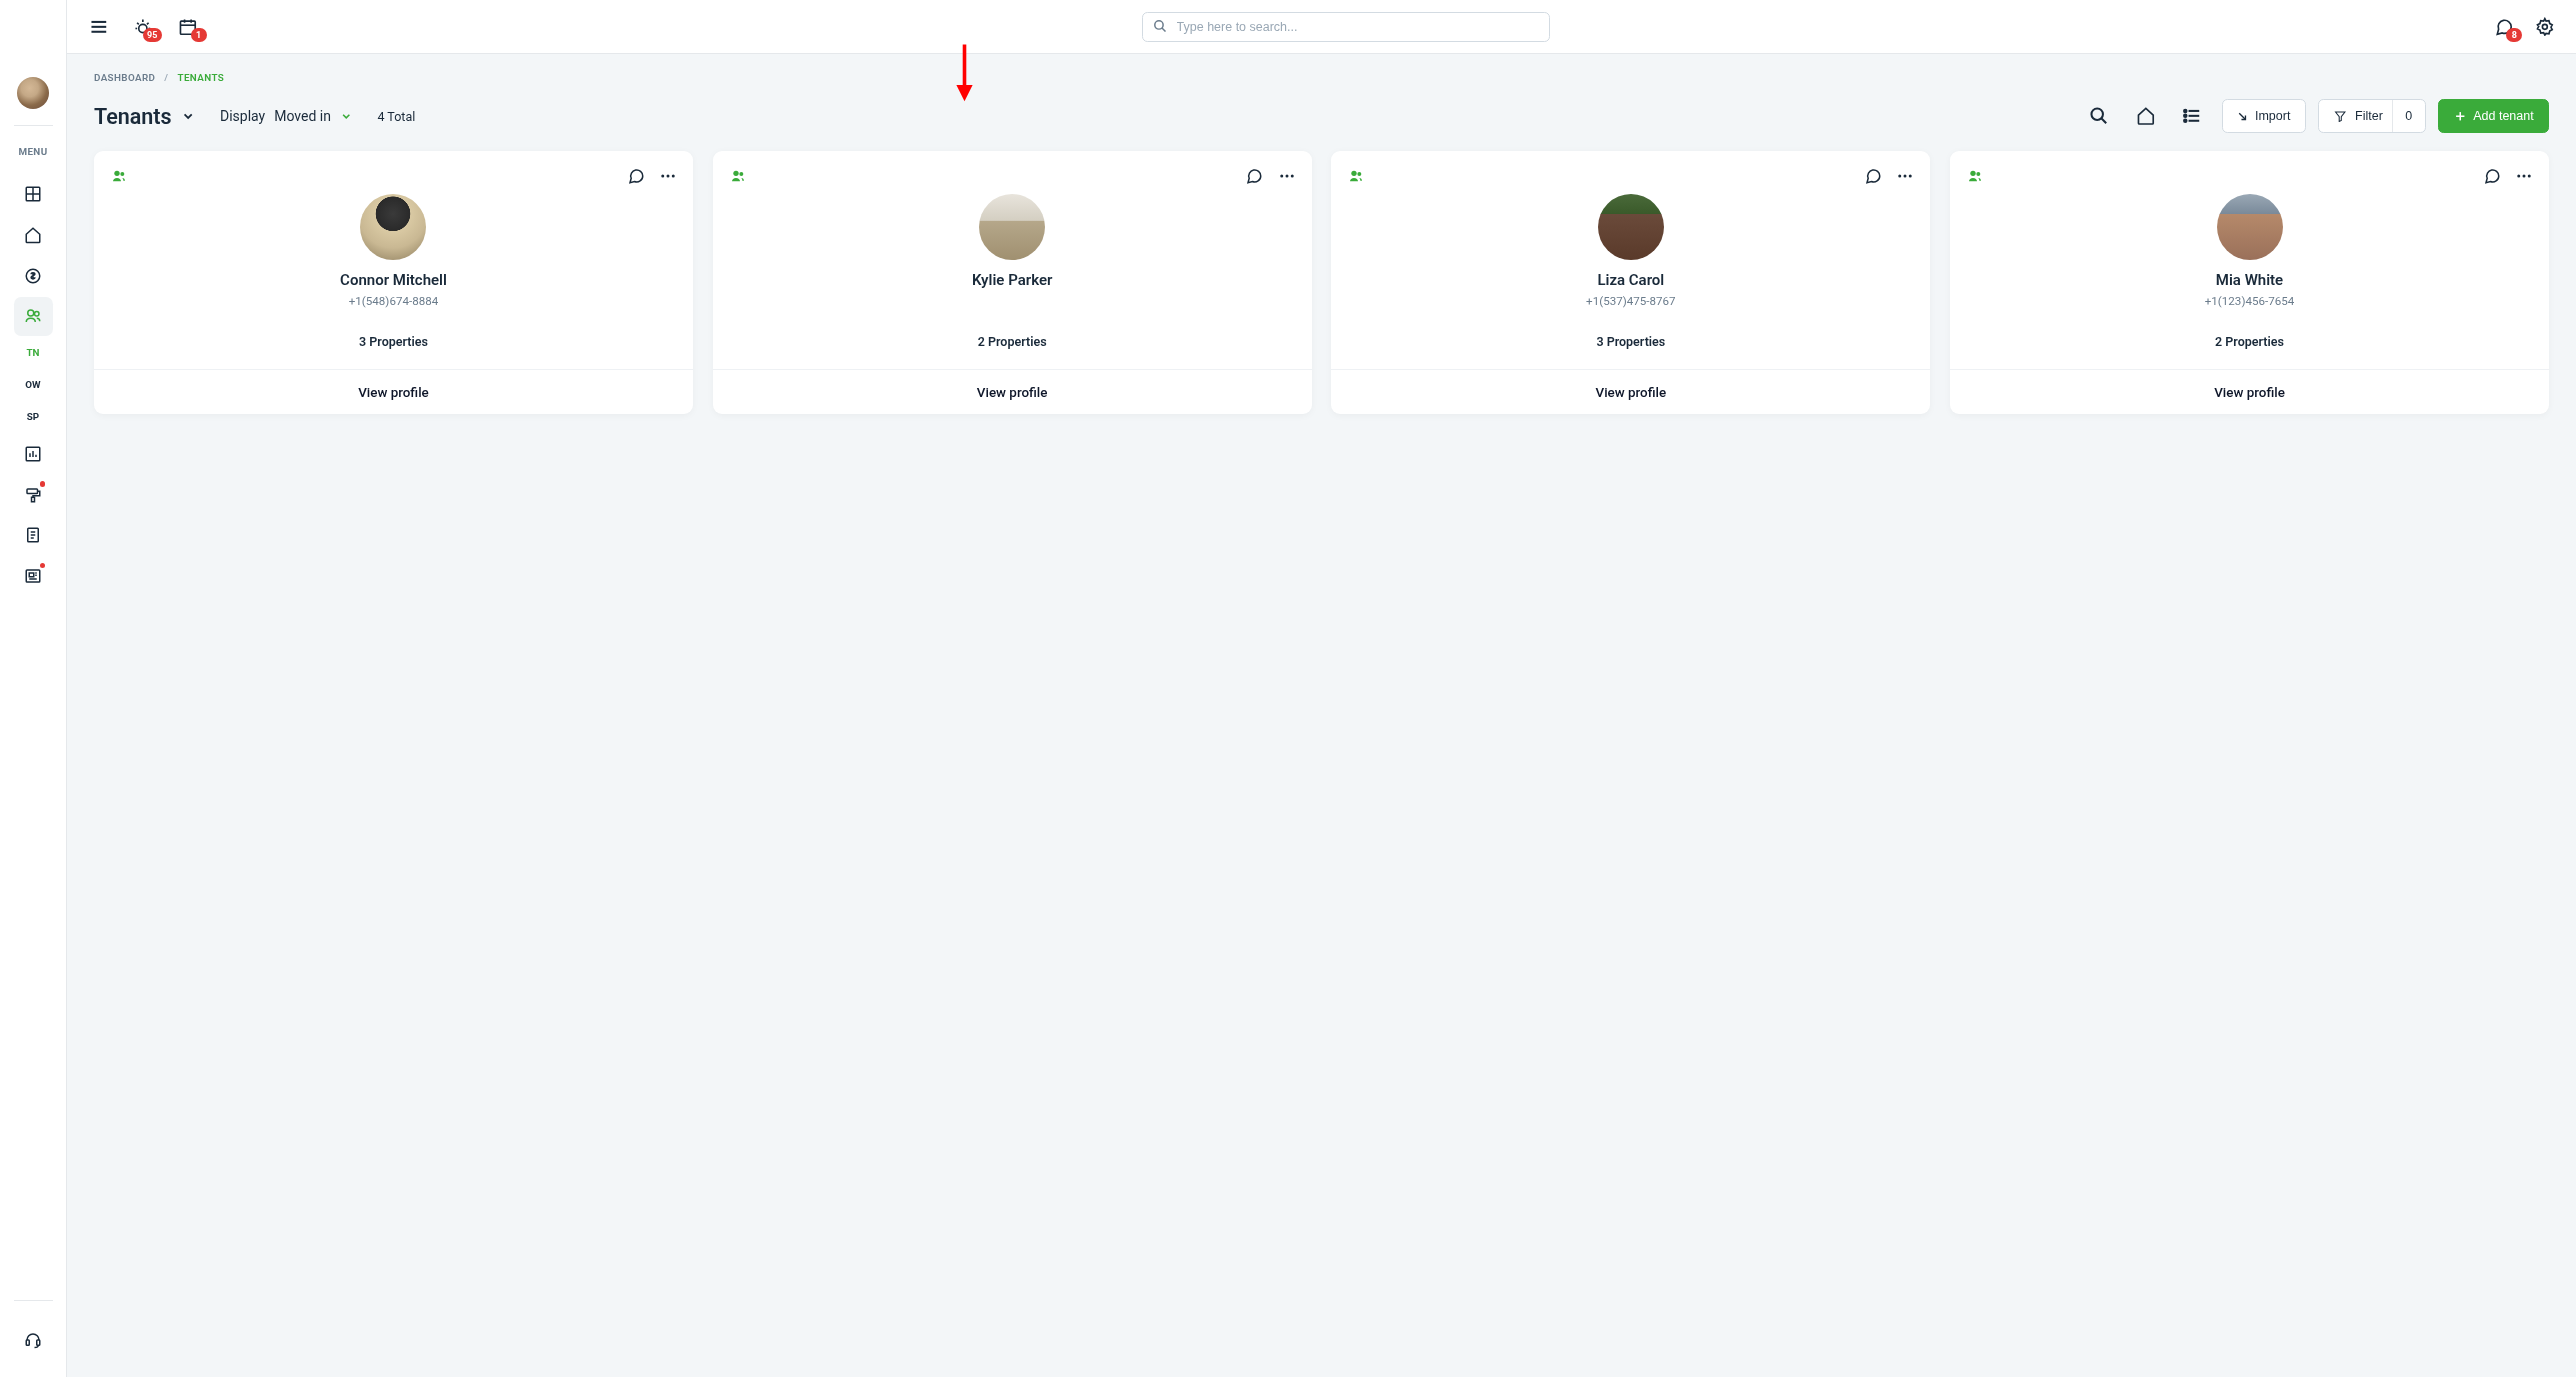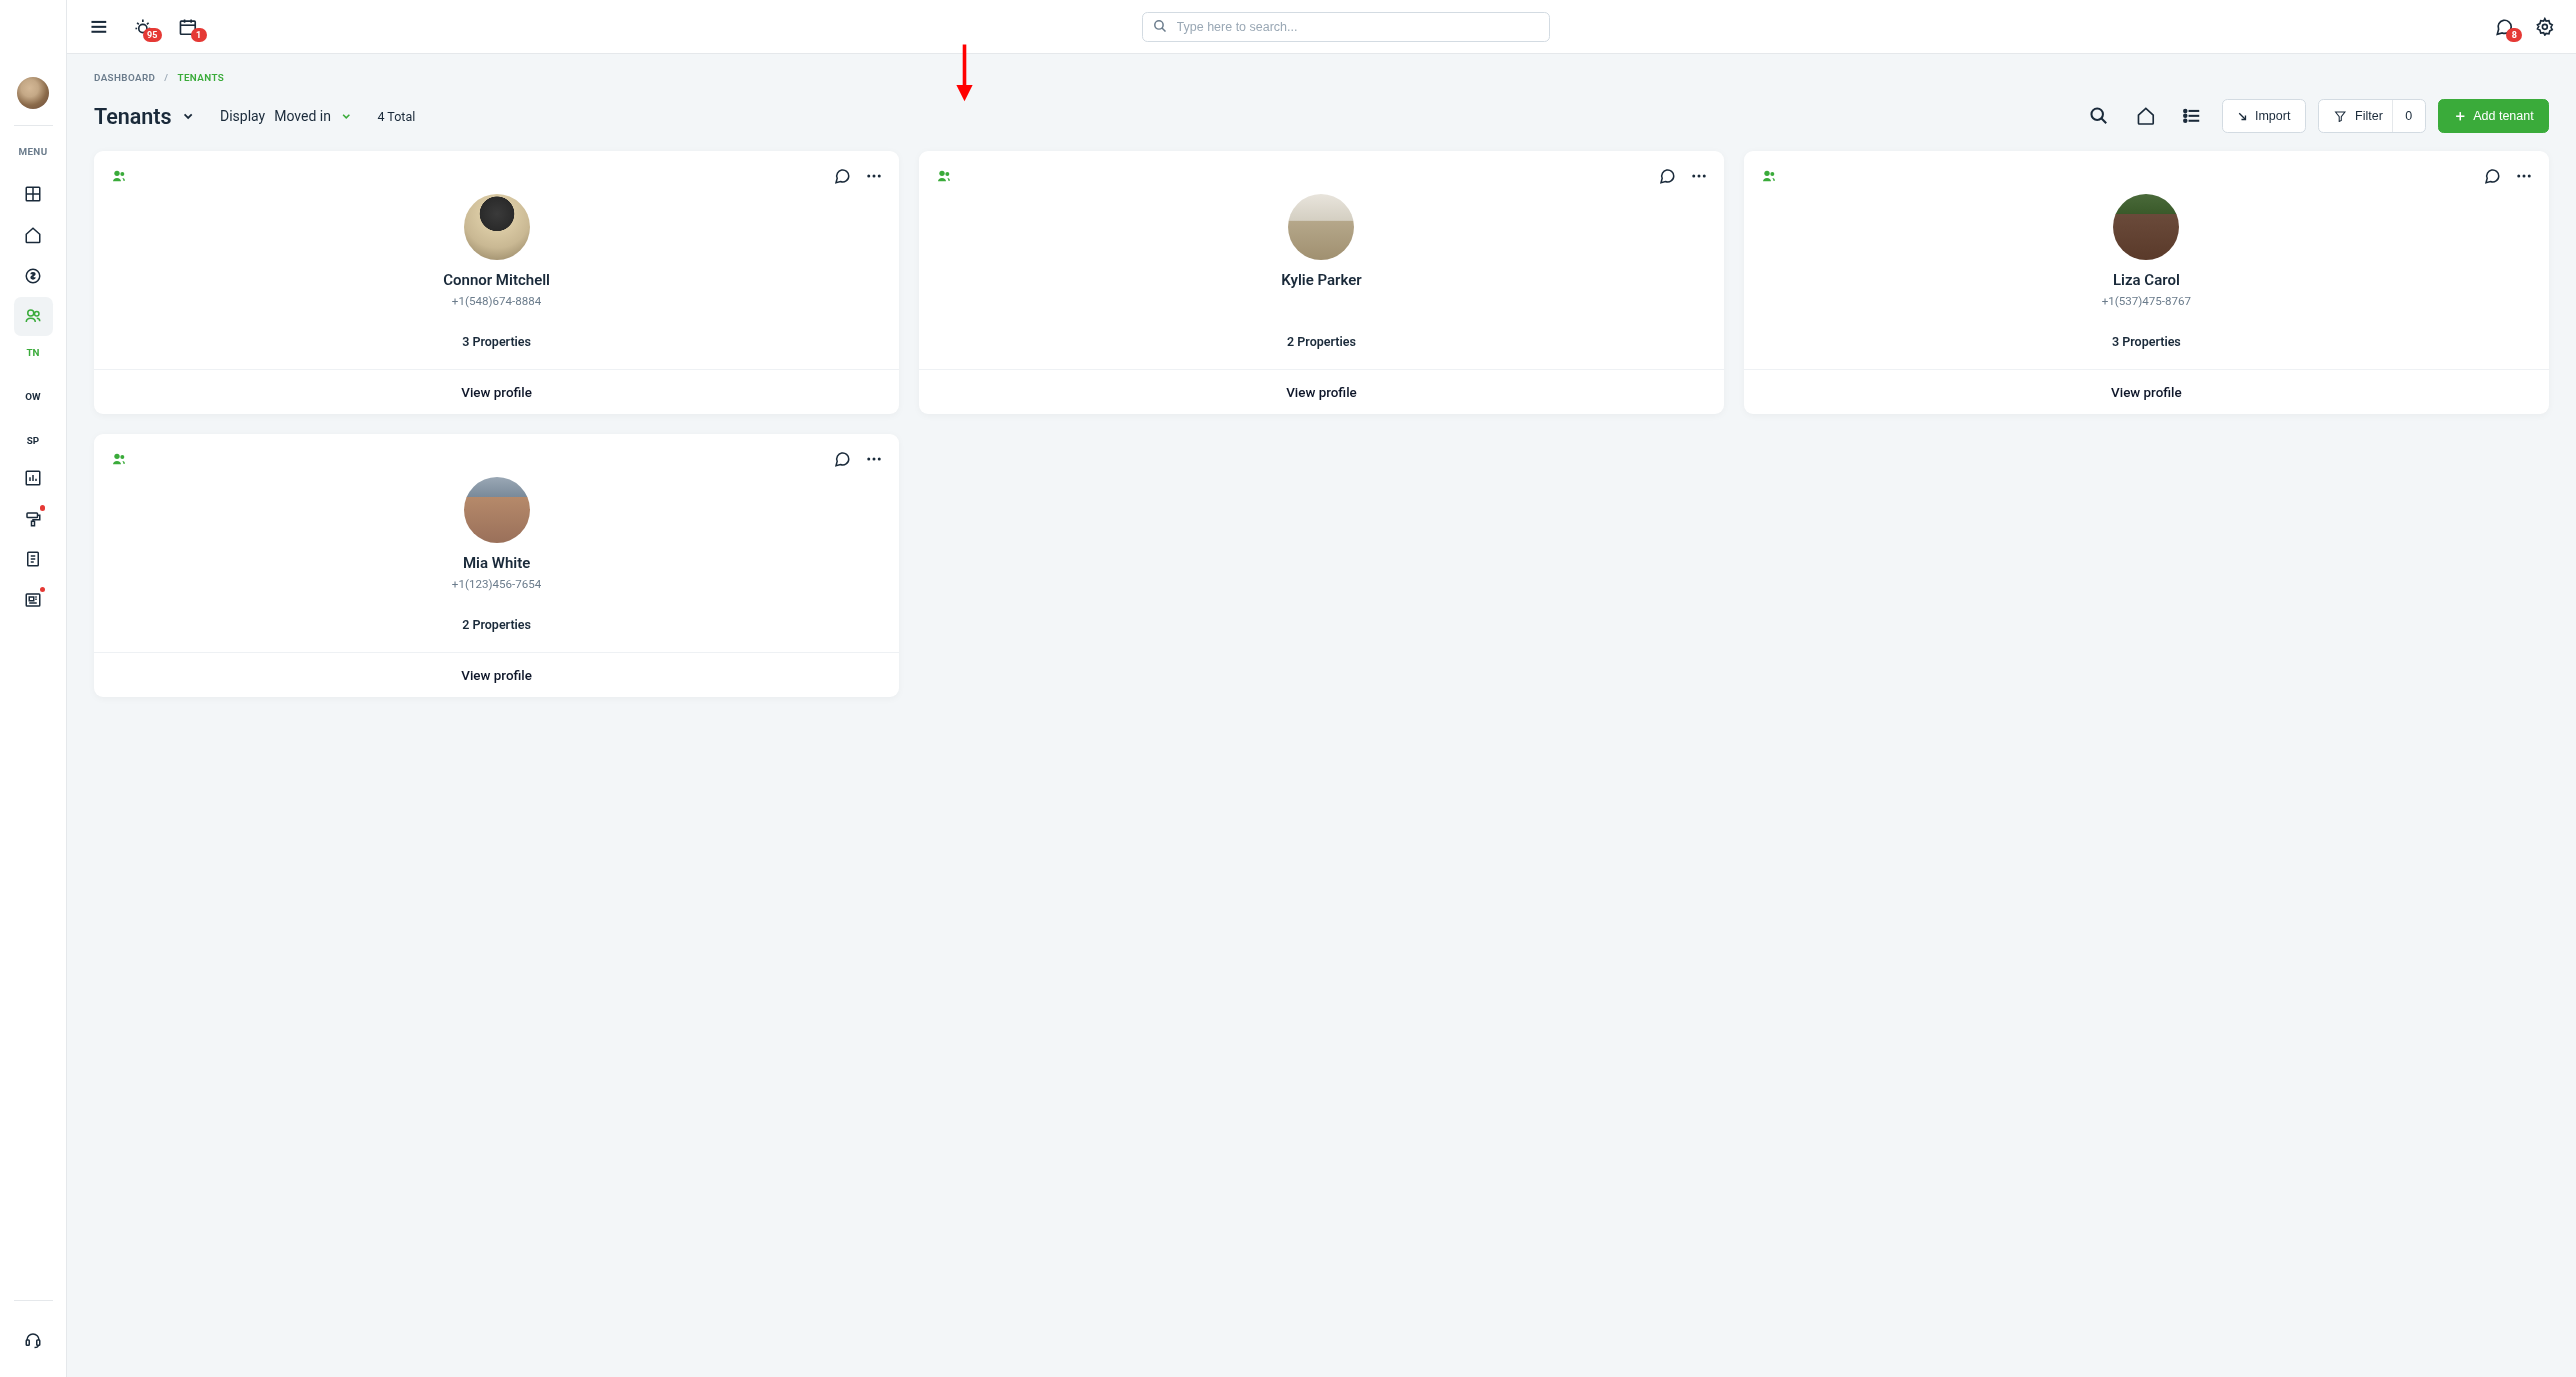--- a/index.html
+++ b/index.html
@@ -55,7 +55,7 @@
     .btn-primary { background: #3aab3a; color: #fff; border-color: #3aab3a; }
     
     
-    .cards { display: grid; grid-template-columns: repeat(3, 1fr); gap: 19.7px; }
+    .cards { display: grid; grid-template-columns: repeat(4, 1fr); gap: 19.7px; }
     .card { background: #fff; border-radius: 9px; box-shadow: 0 1.8px 7.2px rgba(0,0,0,0.04); display: flex; flex-direction: column; position: relative; }
     .card-top { padding: 16px 16px 0; }
     .card-header { display: flex; align-items: center; justify-content: space-between; margin-bottom: 9px; }

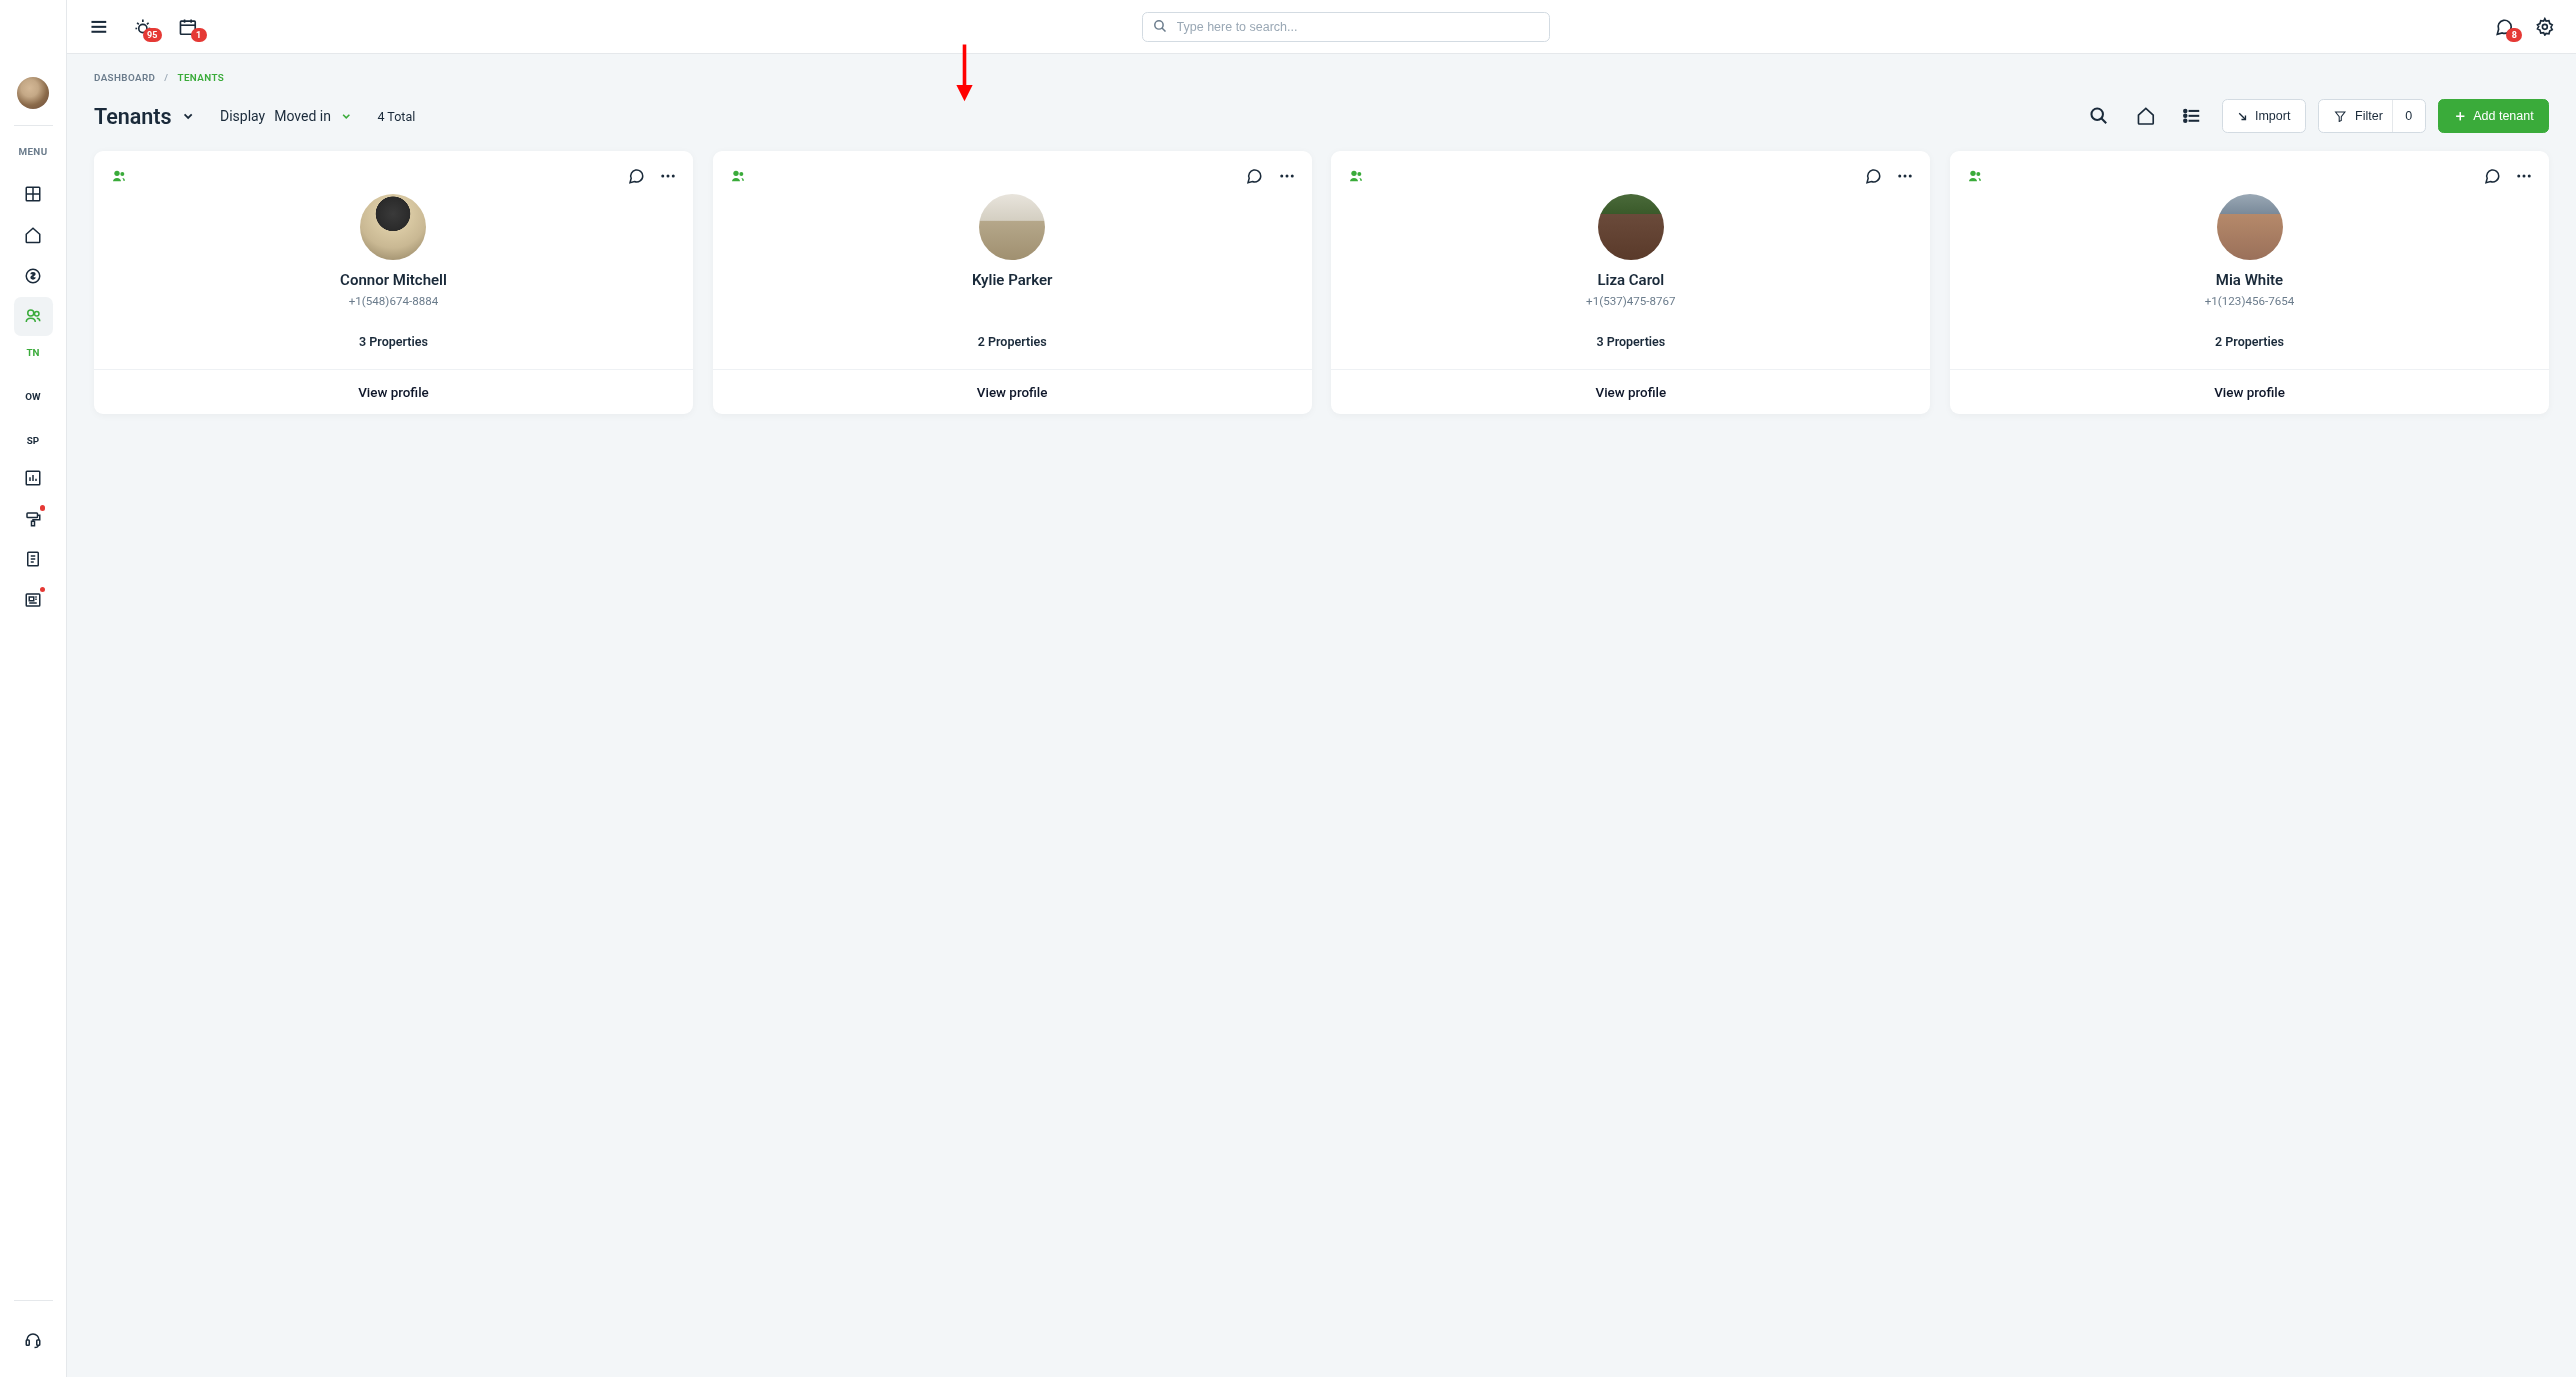--- a/index.html
+++ b/index.html
@@ -16,7 +16,7 @@
     .sidebar-item.active { background: #f0f3f5; }
     .sidebar-item svg { stroke: #1a2a3a; }
     .sidebar-item.active svg { stroke: #3aab3a; }
-    .sidebar-sub { display: flex; flex-direction: column; align-items: center; gap: 15px; margin-bottom: 3.6px; }
+    .sidebar-sub { display: flex; flex-direction: column; align-items: center; gap: 3px; margin-bottom: 3.6px; }
     .sidebar-sub-item { width: 39px; height: 29px; display: flex; align-items: center; justify-content: center; font-size: 9.8px; font-weight: 700; color: #1a2a3a; cursor: pointer; }
     .sidebar-sub-item.active { color: #3aab3a; }
     .sidebar-dot { position: absolute; top: 6.3px; right: 7.2px; width: 5.4px; height: 5.4px; background: #e53935; border-radius: 50%; }

